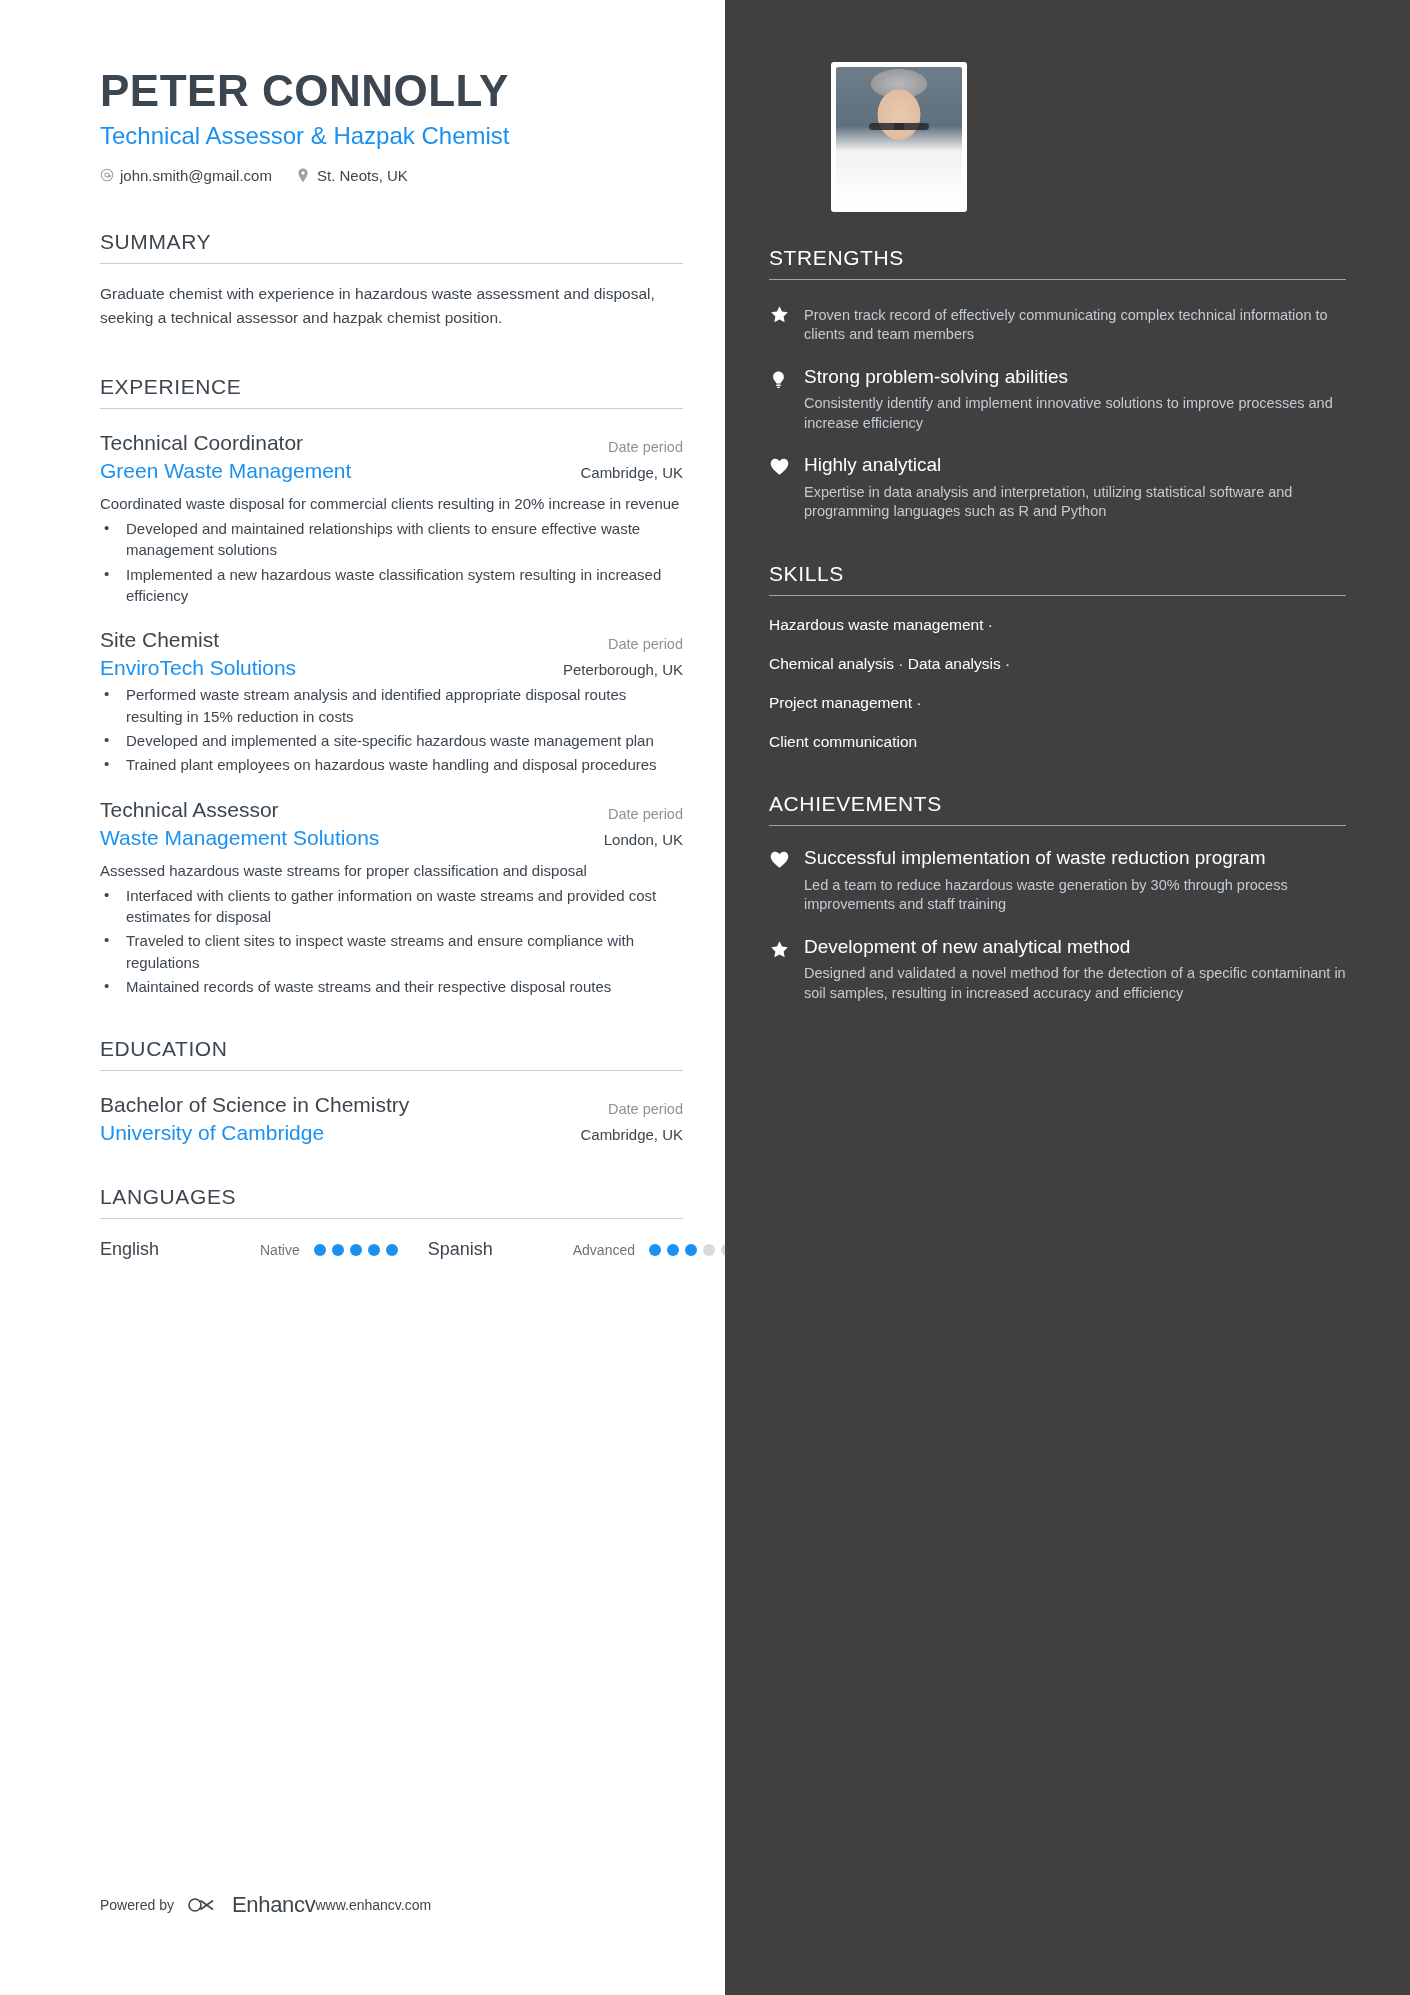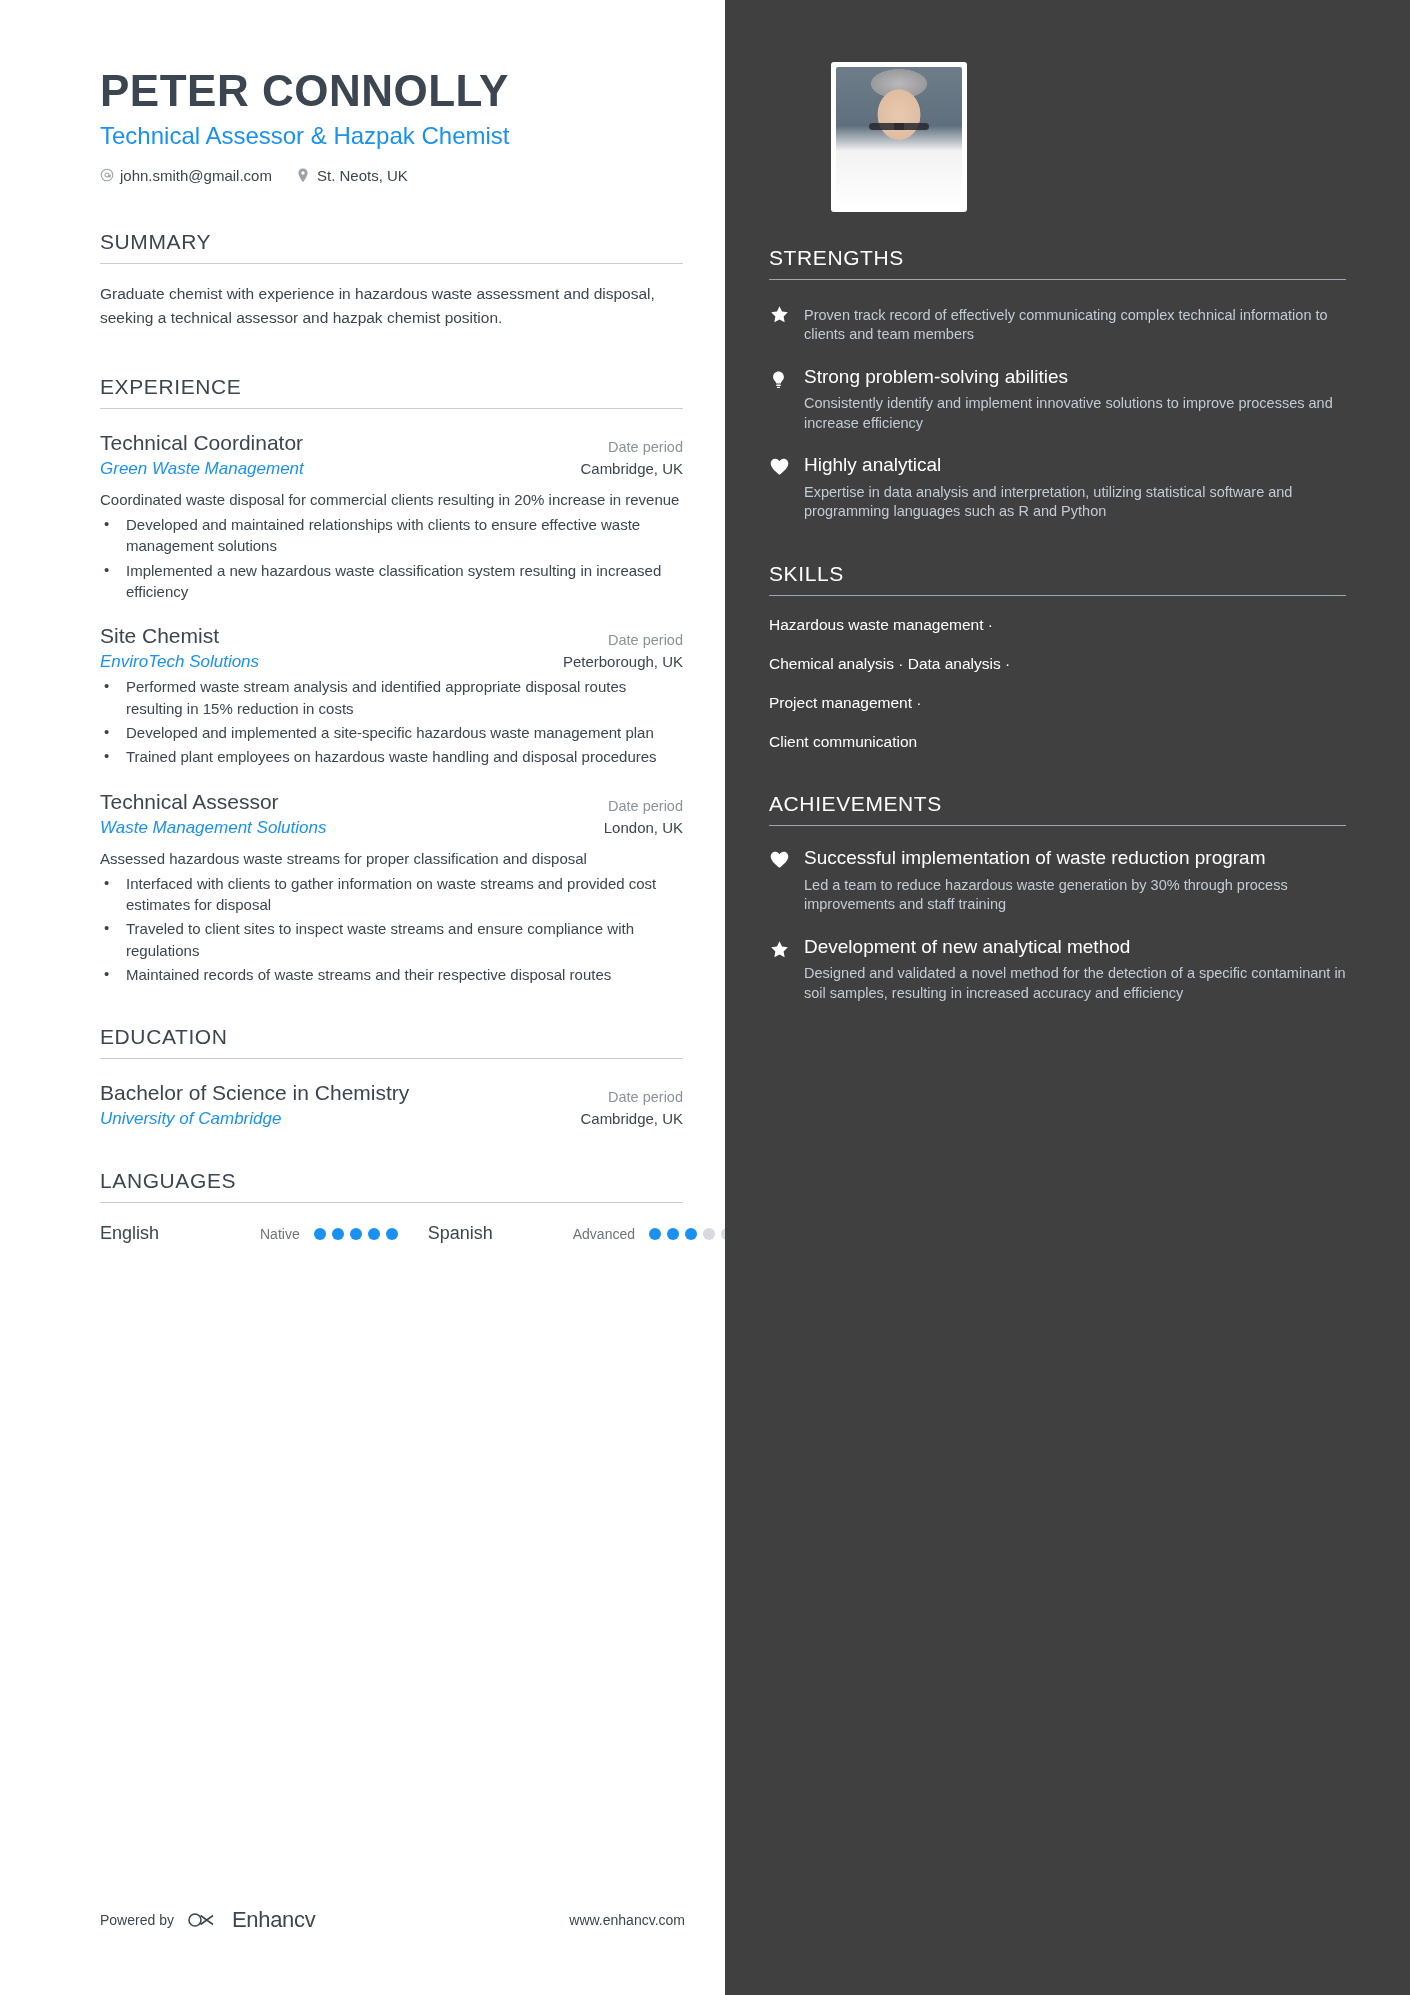--- a/index.html
+++ b/index.html
@@ -50,7 +50,7 @@
   .entry-title { font-size:21px; color:#3c4650; font-weight:400; }
   .entry-meta { font-size:14.5px; color:#8b9299; }
   .entry-sub-row { display:flex; justify-content:space-between; align-items:baseline; margin-top:4px; }
-  .entry-org { font-size:17px; color:#1a91f0;font-style:italic; }
+  .entry-org { font-size:21px; color:#1a91f0; }
   .entry-loc { font-size:15px; color:#3c4650; }
   .entry-desc { margin-top:10px; font-size:15px; line-height:1.42; color:#3c4650; }
   ul.bullets { list-style:none; margin-top:4px; }

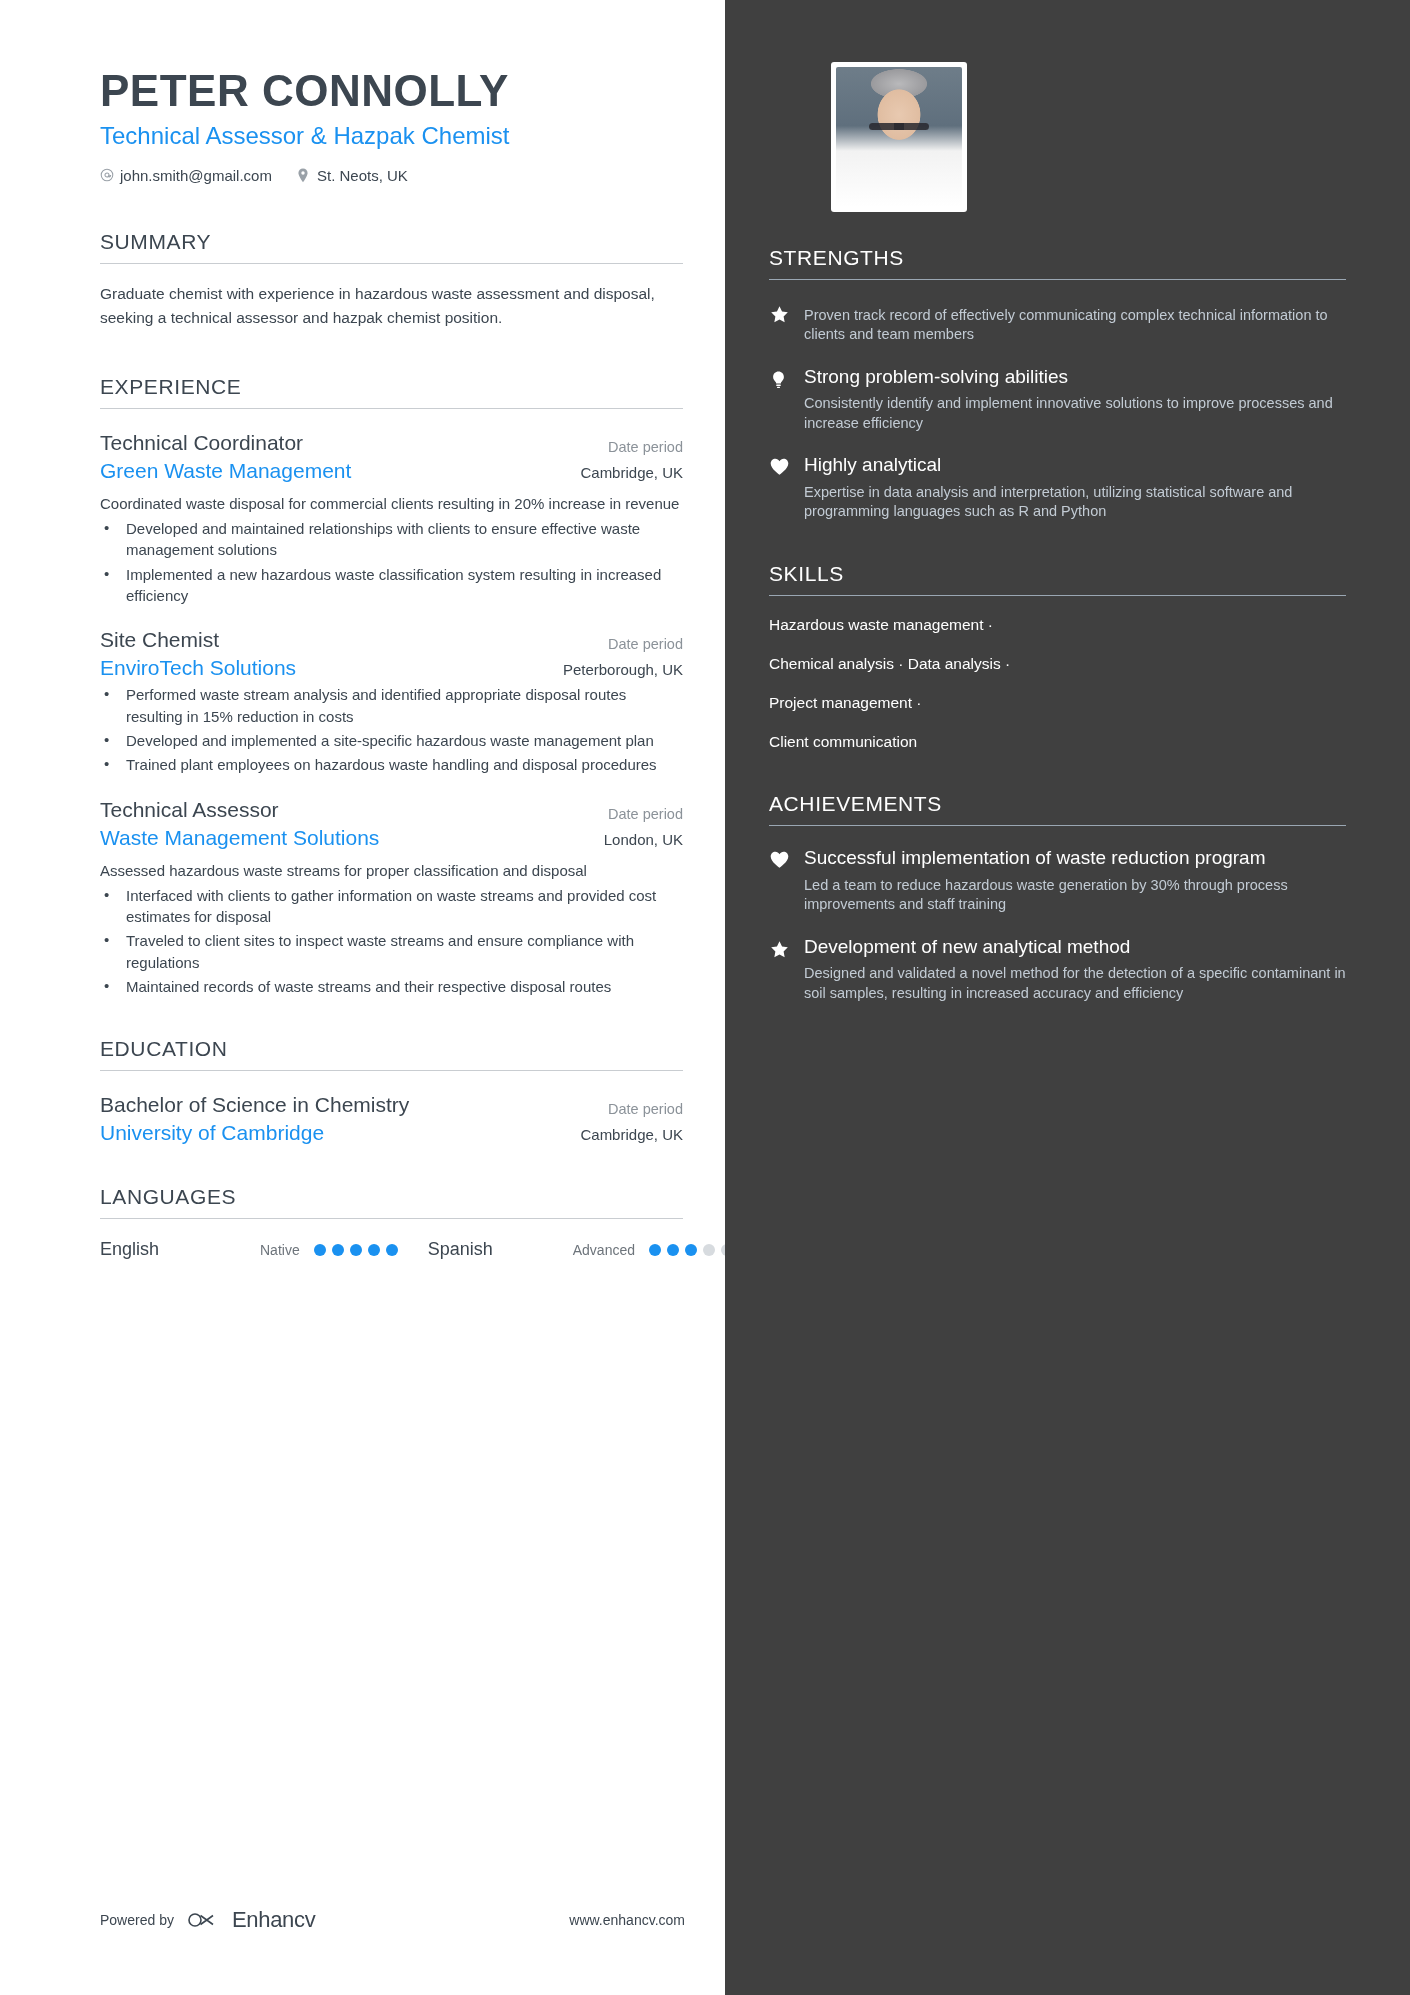--- a/index.html
+++ b/index.html
@@ -71,8 +71,8 @@
   .dot.on { background:#1a91f0; }
 
   .footer {
-    position:absolute; left:100px; bottom:62px;
-    width:585px; display:flex; align-items:center; justify-content:space-between;
+    position:absolute; left:100px; bottom:77px;
+    width:585px; display:flex; align-items:center; justify-content:flex-start;
   }
   .pb { display:flex; align-items:center; gap:12px; }
   .pb-label { font-size:14px; color:#3c4650; }

